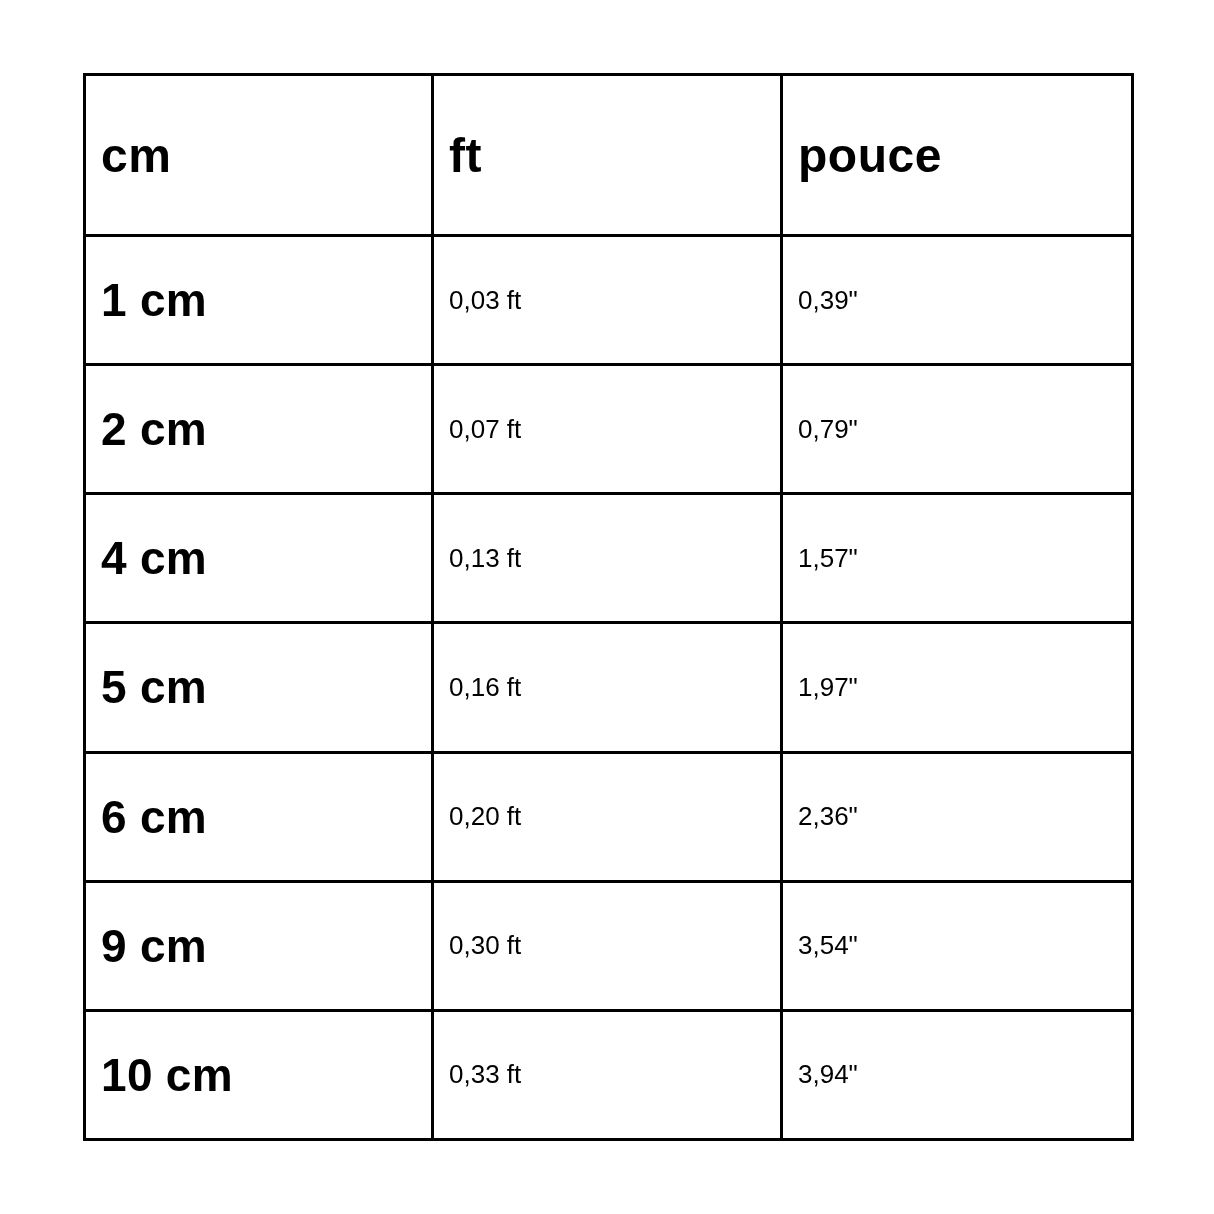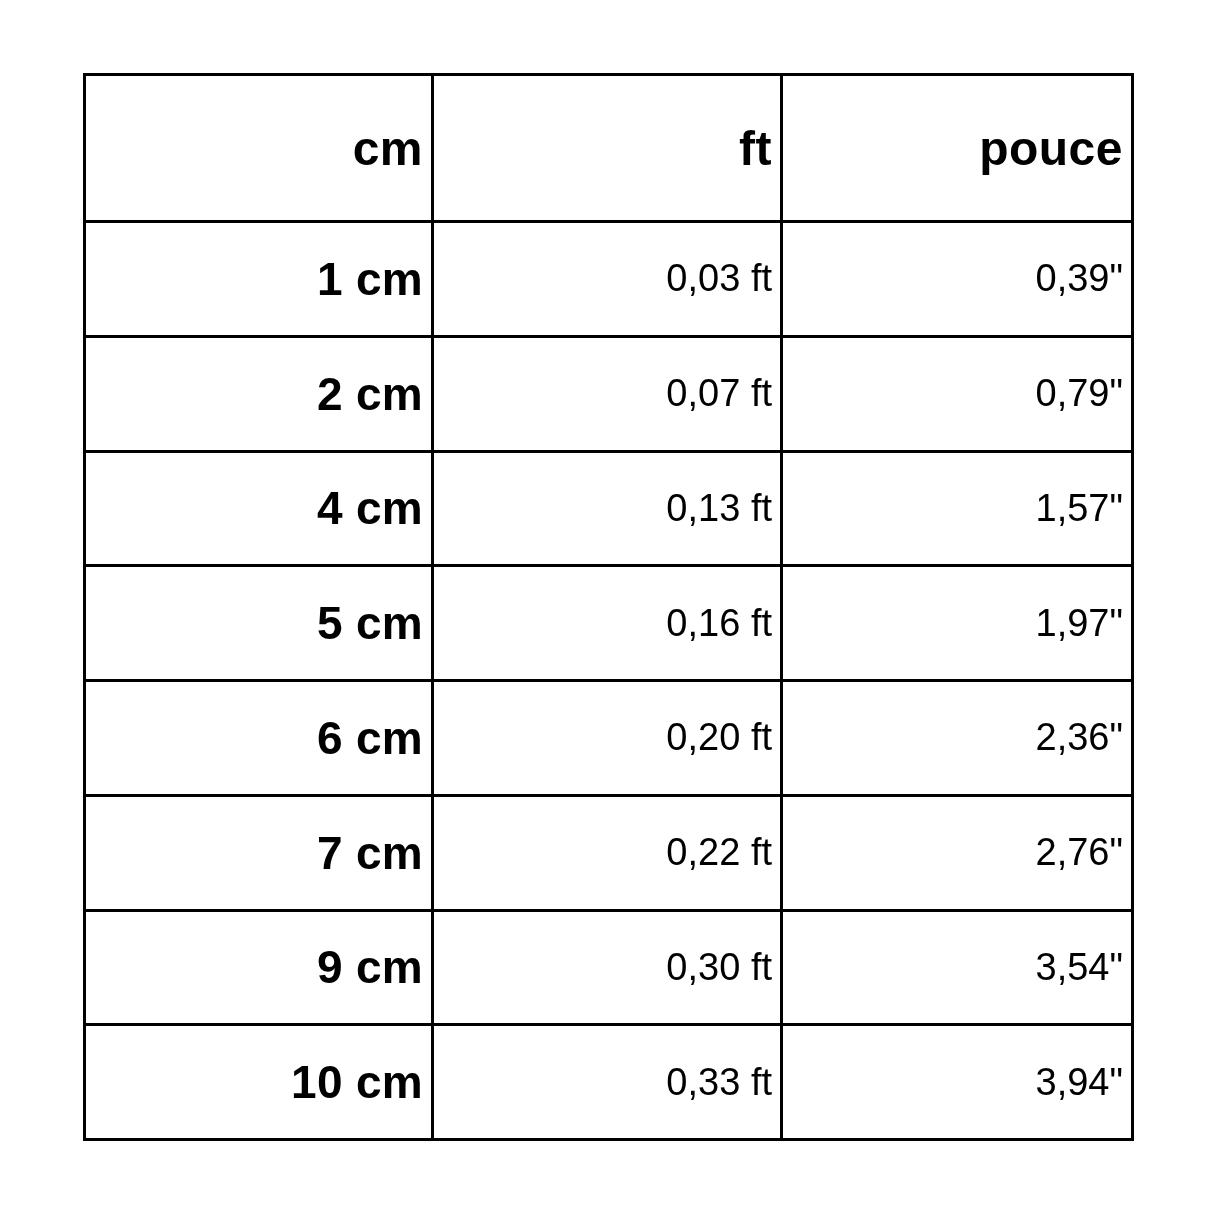--- a/index.html
+++ b/index.html
@@ -39,9 +39,9 @@
 
   table.conv th, table.conv td {
     border: 3px solid #000000;
-    text-align: right;
+    text-align: left;
     vertical-align: middle;
-    padding: 8px;
+    padding: 15px;
   }
   table.conv thead th {
     height: 128px;

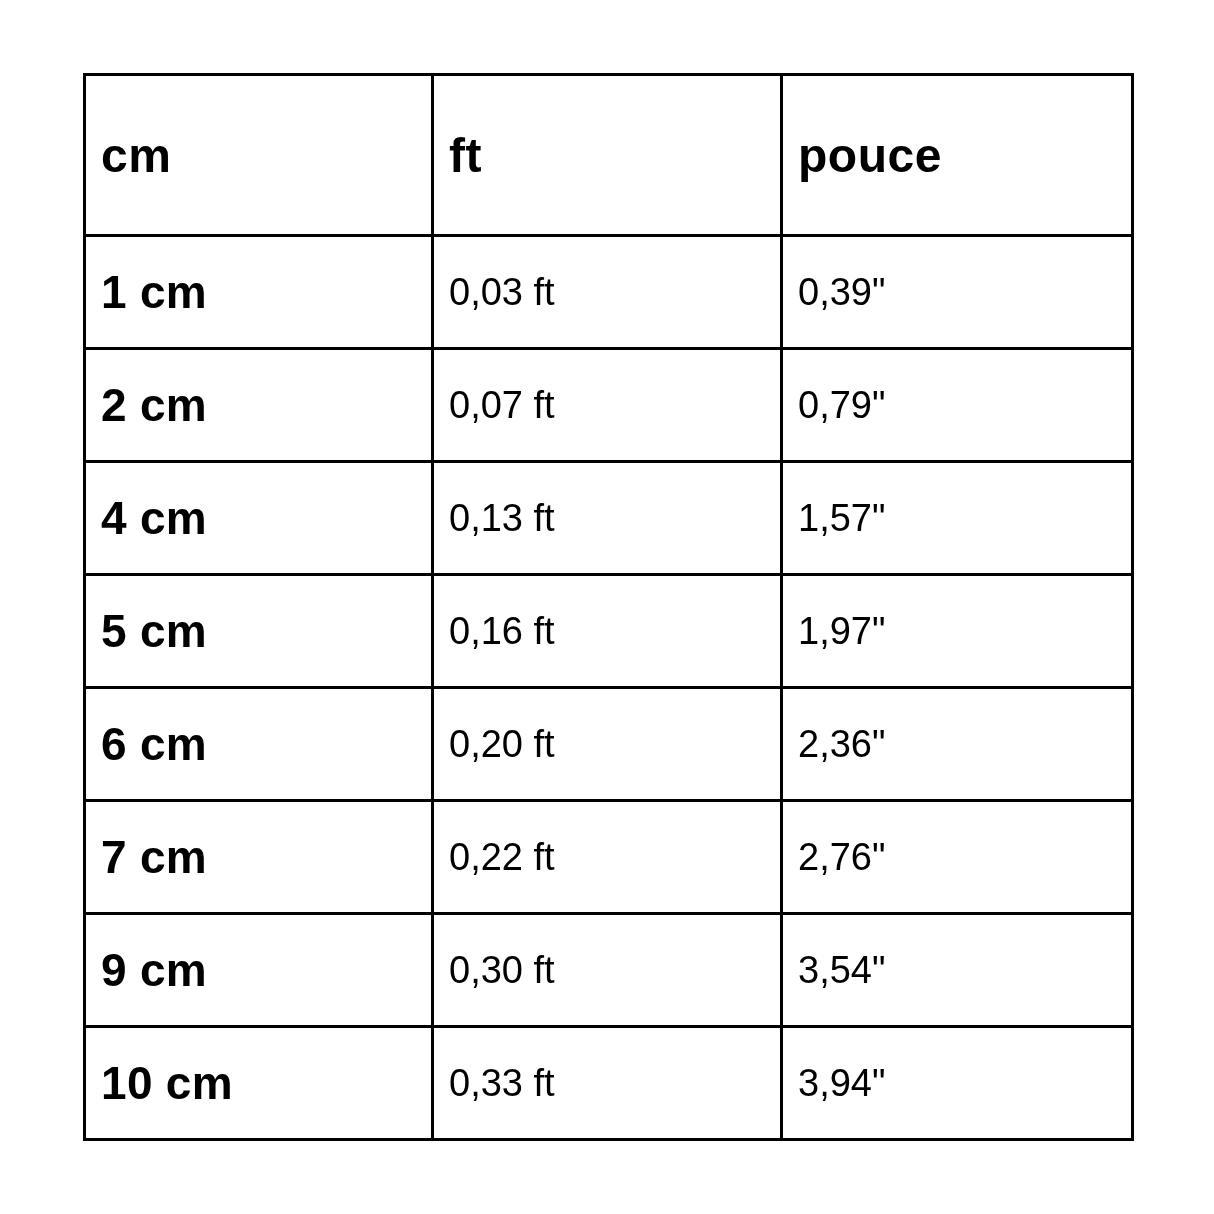--- a/index.html
+++ b/index.html
@@ -51,7 +51,7 @@
   }
   table.conv tbody tr { height: 94px; }
   table.conv tbody td {
-    font-size: 38px;
+    font-size: 26px;
     font-weight: normal;
   }
   table.conv tbody td.cm-cell {

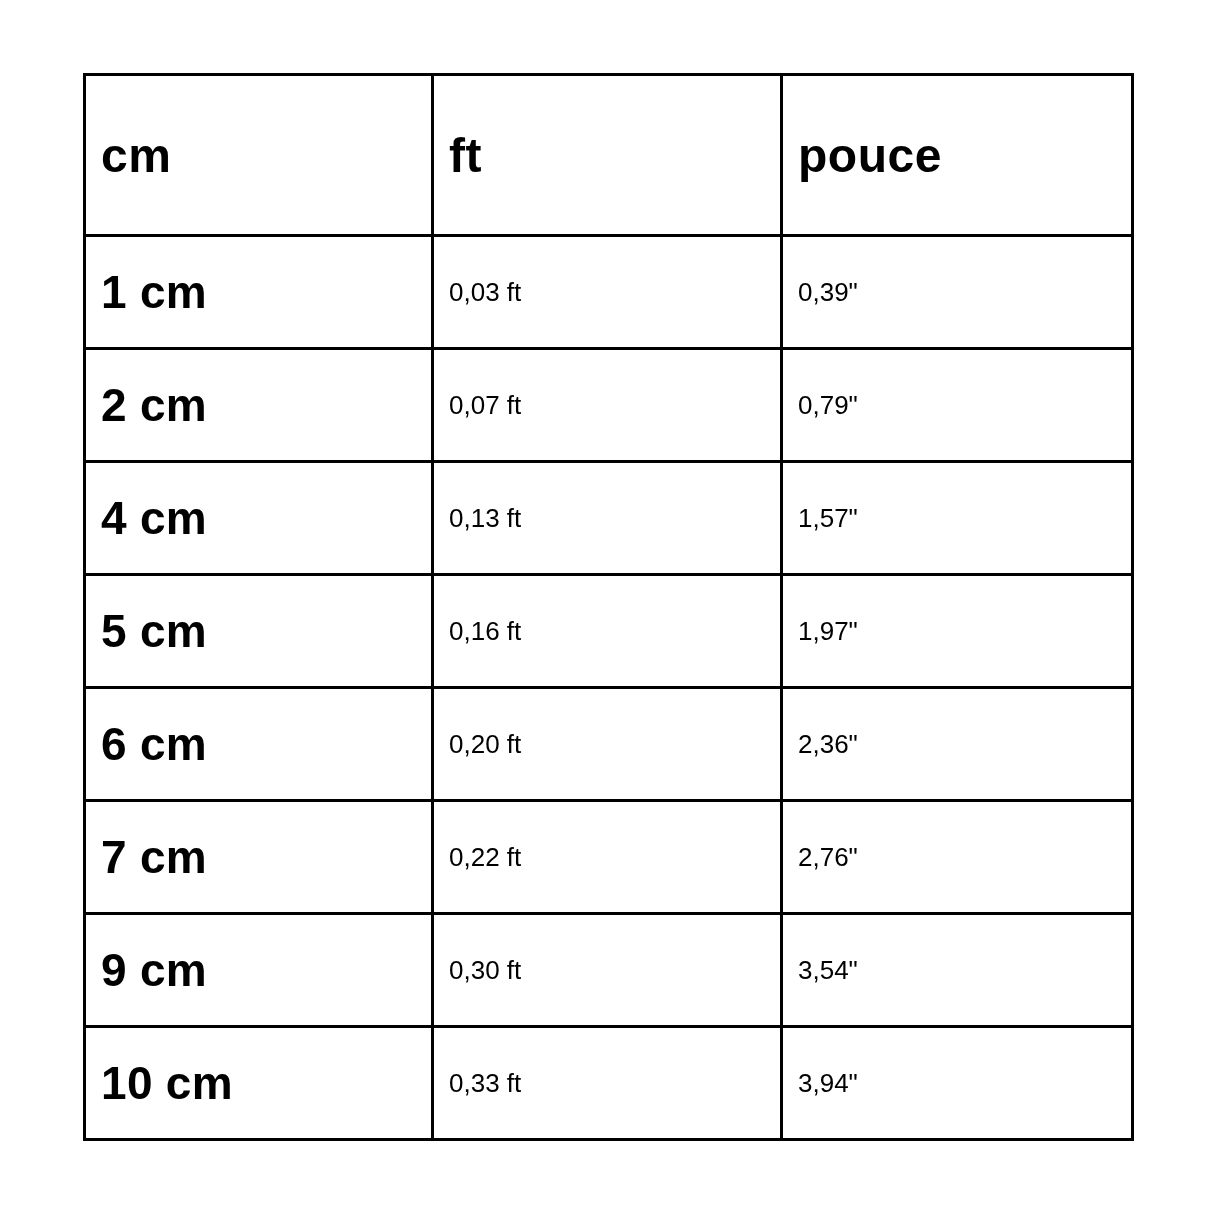--- a/index.html
+++ b/index.html
@@ -105,11 +105,6 @@
           <td>2,36"</td>
         </tr>
         <tr>
-          <td class="cm-cell">7 cm</td>
-          <td>0,22 ft</td>
-          <td>2,76"</td>
-        </tr>
-        <tr>
           <td class="cm-cell">9 cm</td>
           <td>0,30 ft</td>
           <td>3,54"</td>

